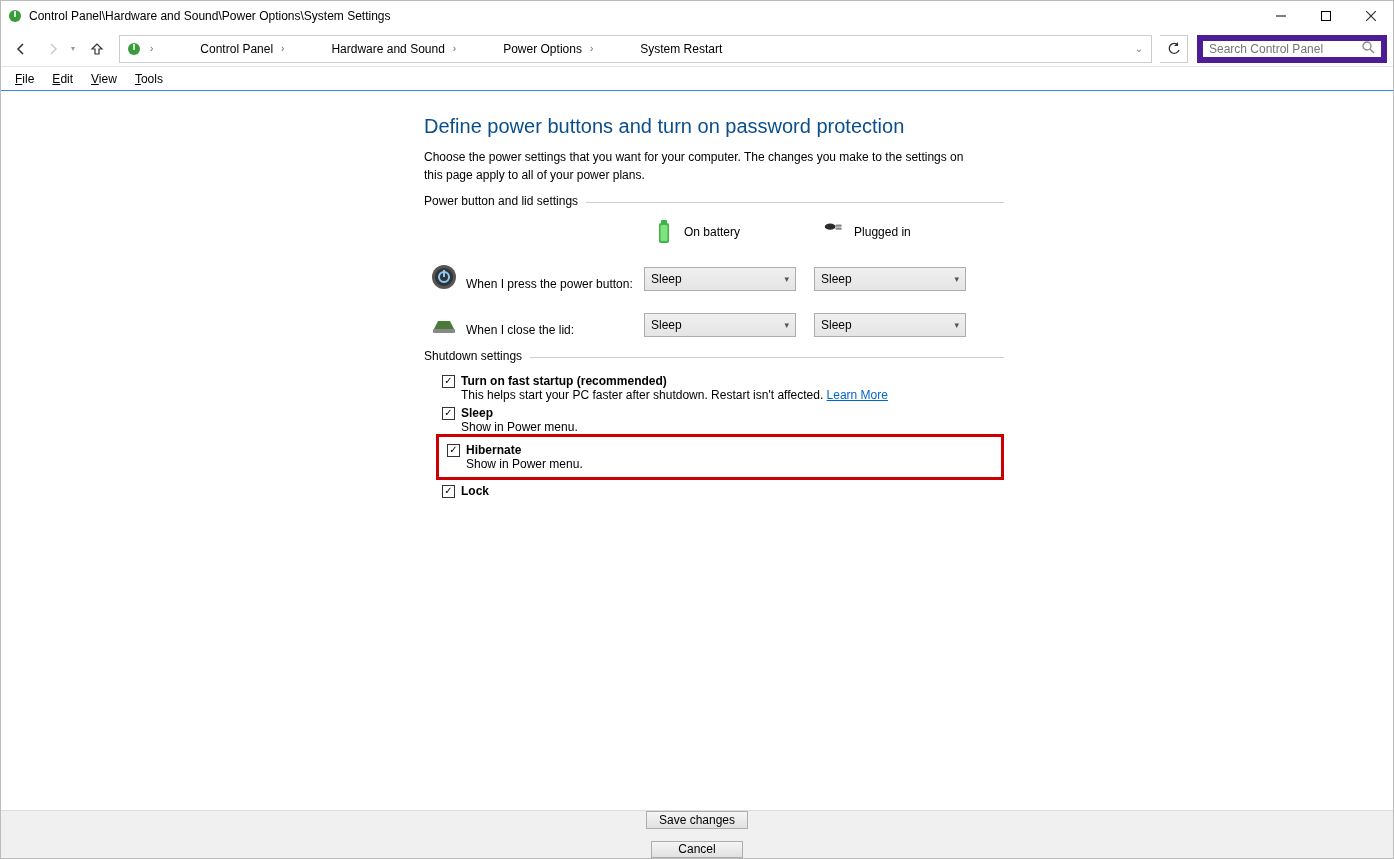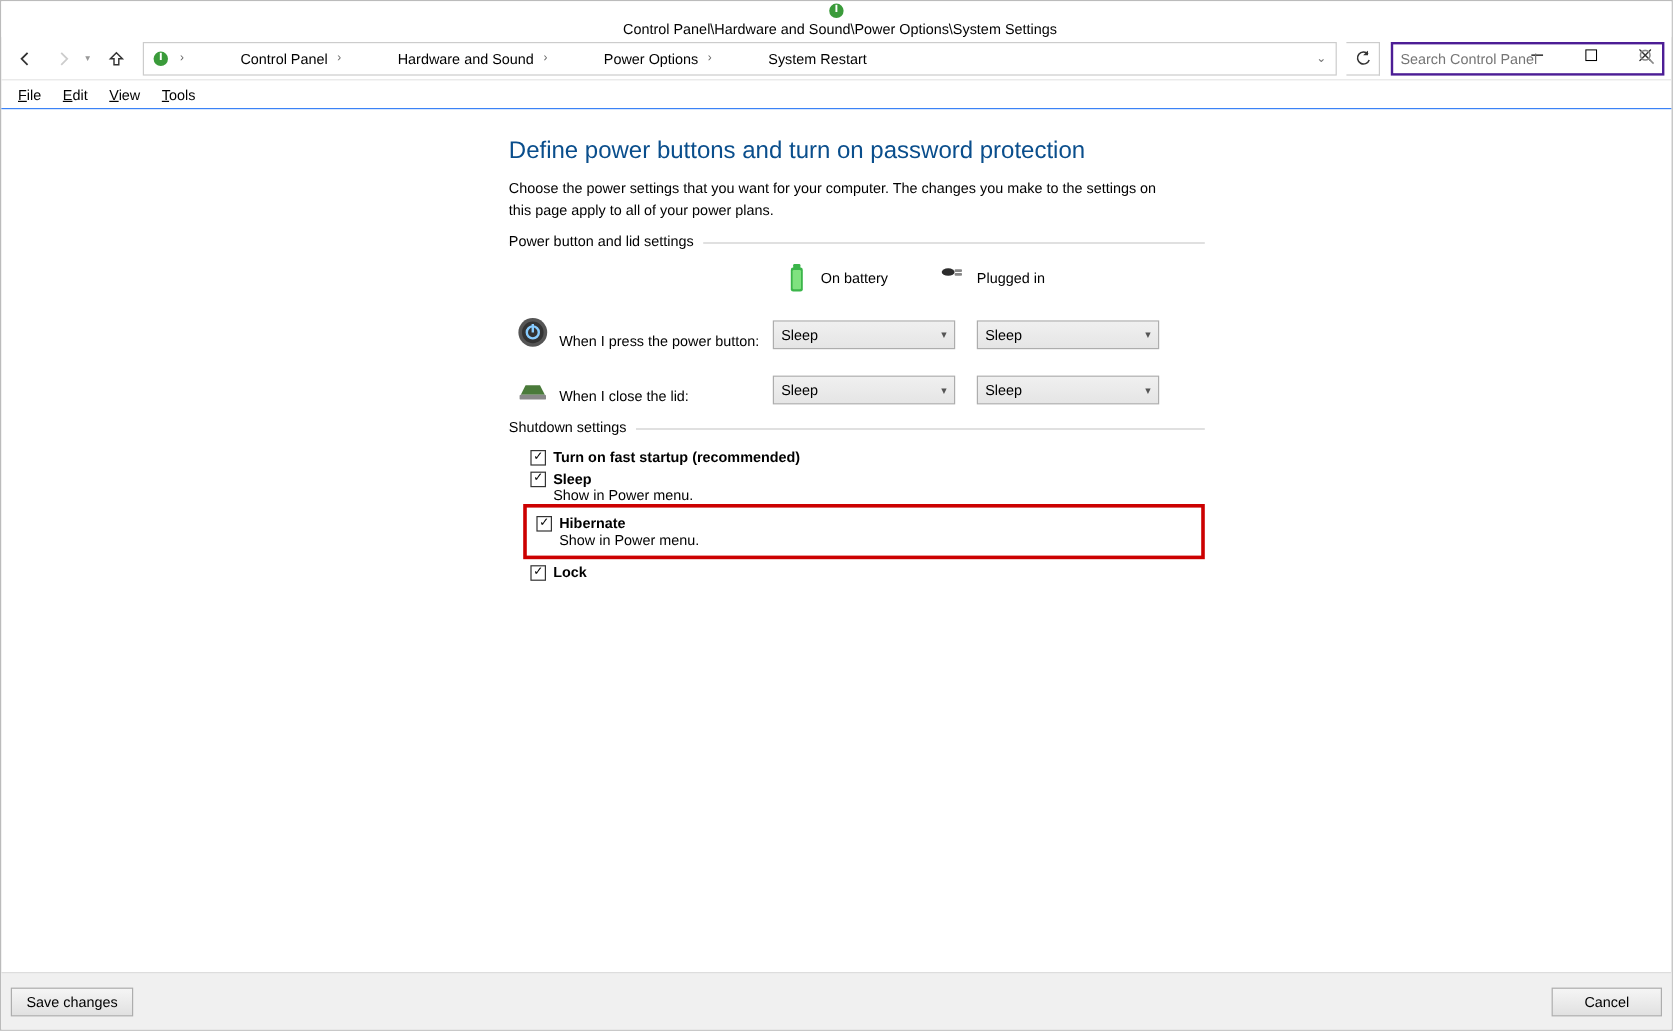--- a/index.html
+++ b/index.html
@@ -21,7 +21,6 @@
     align-items: center;
     padding: 0 0 0 6px;
     background: #fff;
-    flex-direction: column;
   }
   .titlebar .app-icon {
     width: 16px; height: 16px; margin-right: 6px;

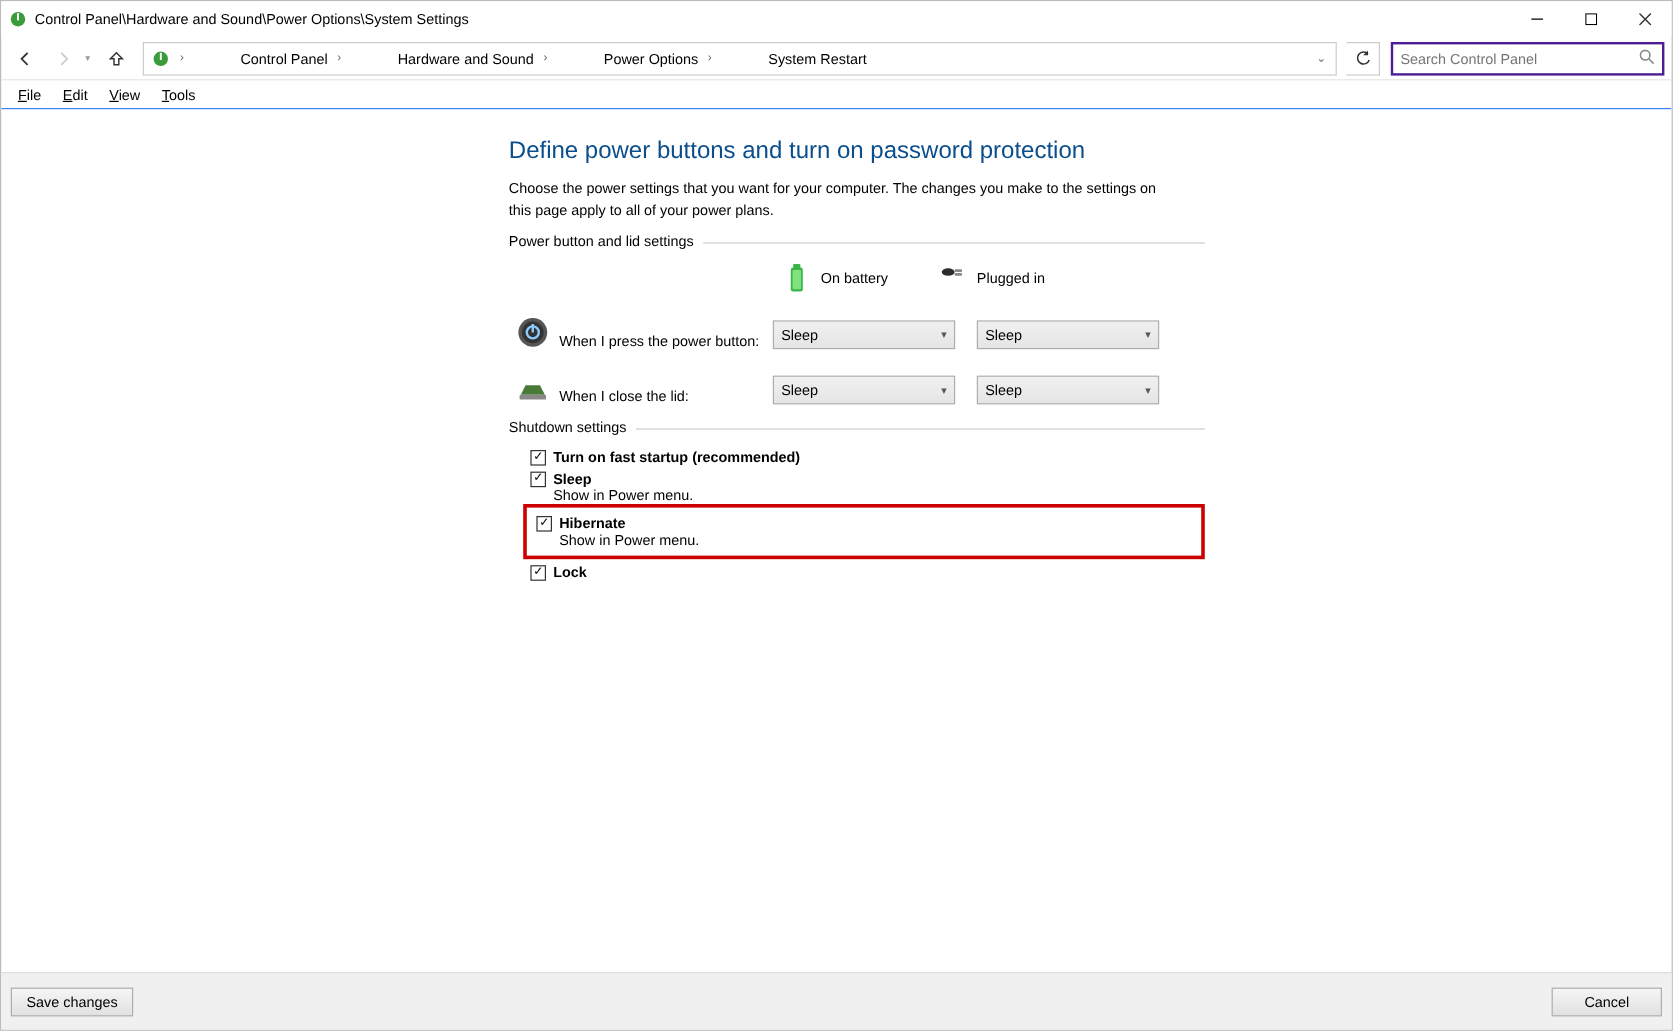--- a/index.html
+++ b/index.html
@@ -72,8 +72,8 @@
     display:flex; align-items:center; justify-content:center; font-size:12px;
   }
   .searchbox {
-    width: 228px; height: 28px;
-    border: 2px solid #4c1d95;
+    width: 190px; height: 28px;
+    border: 6px solid #4c1d95;
     display:flex; align-items:center;
     padding: 0 6px;
     color: #888; position: relative;

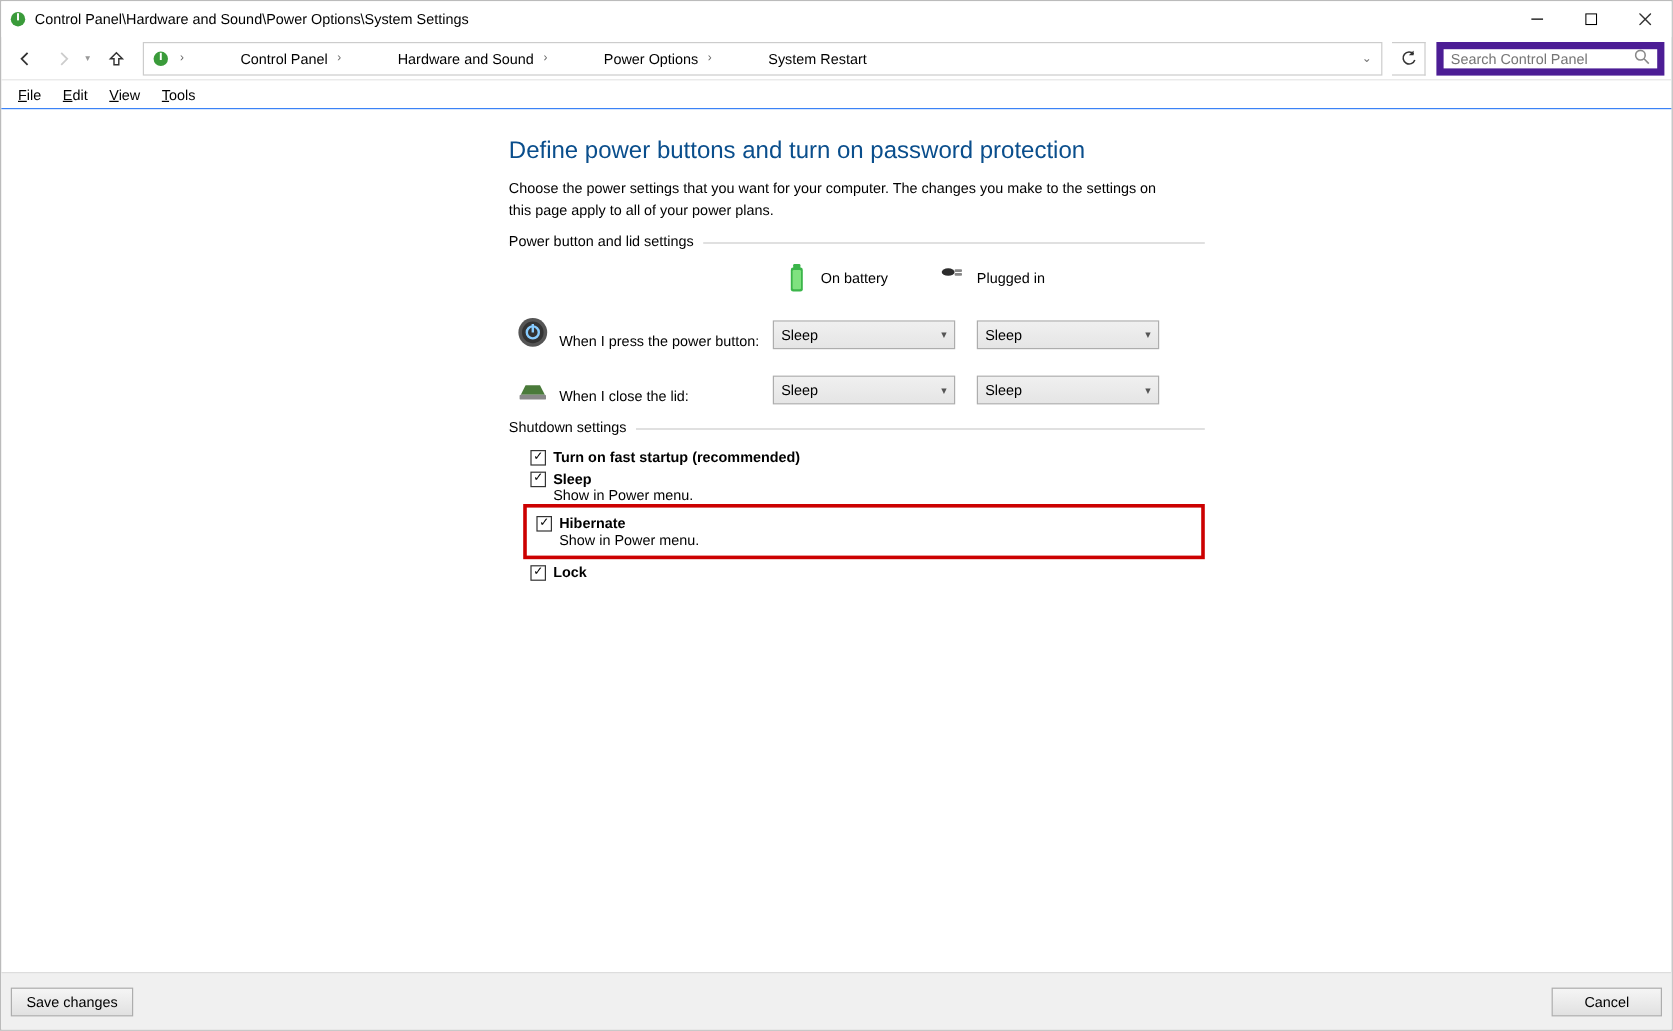--- a/index.html
+++ b/index.html
@@ -128,7 +128,7 @@
   .cols-header {
     display:flex; align-items:flex-start;
     margin-left: 230px;
-    gap: 44px;
+    gap: 84px;
   }
   .cols-header .ch { display:flex; align-items:center; gap:10px; font-size:12px; }
   .battery-icon, .plug-icon { width:20px; height:26px; display:inline-block; }

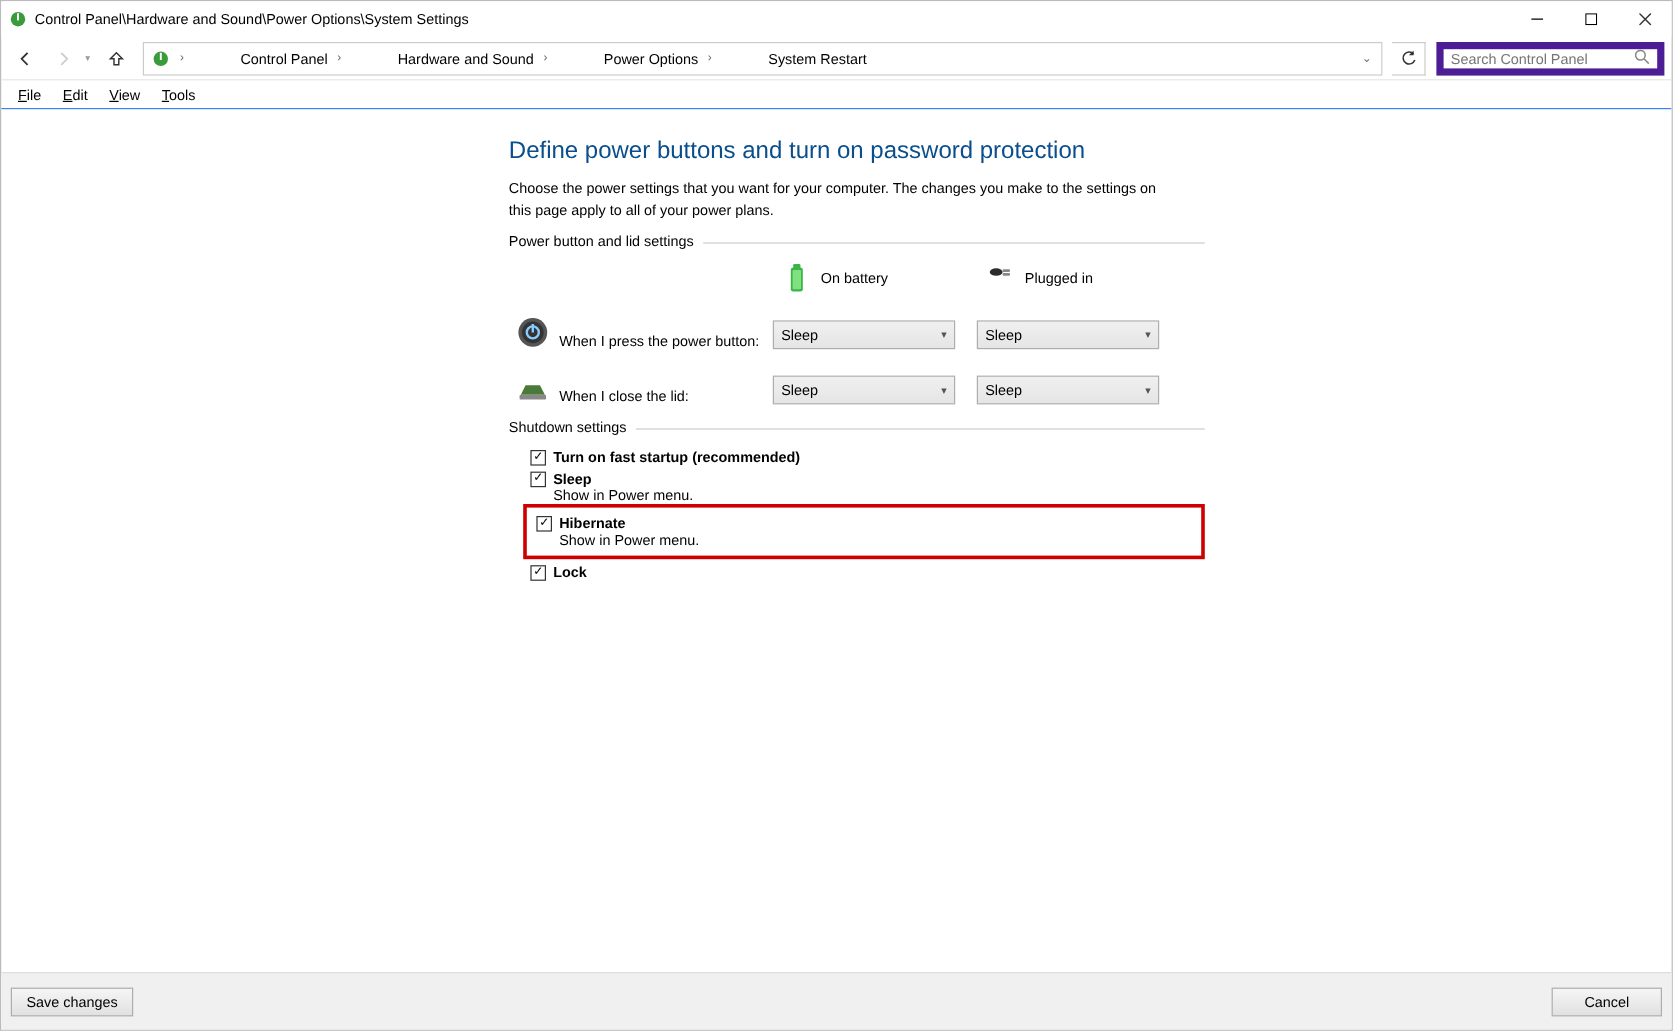--- a/index.html
+++ b/index.html
@@ -350,6 +350,9 @@
           <span class="chk">✓</span>
           <span class="opt-title">Turn on fast startup (recommended)</span>
         </div>
+        <div class="opt-desc">
+          <span>This helps start your PC faster after shutdown. Restart isn't affected. </span><a href="#" class="link">Learn More</a>
+        </div>
       </div>
 
       <div class="opt" style="margin-bottom:0;">

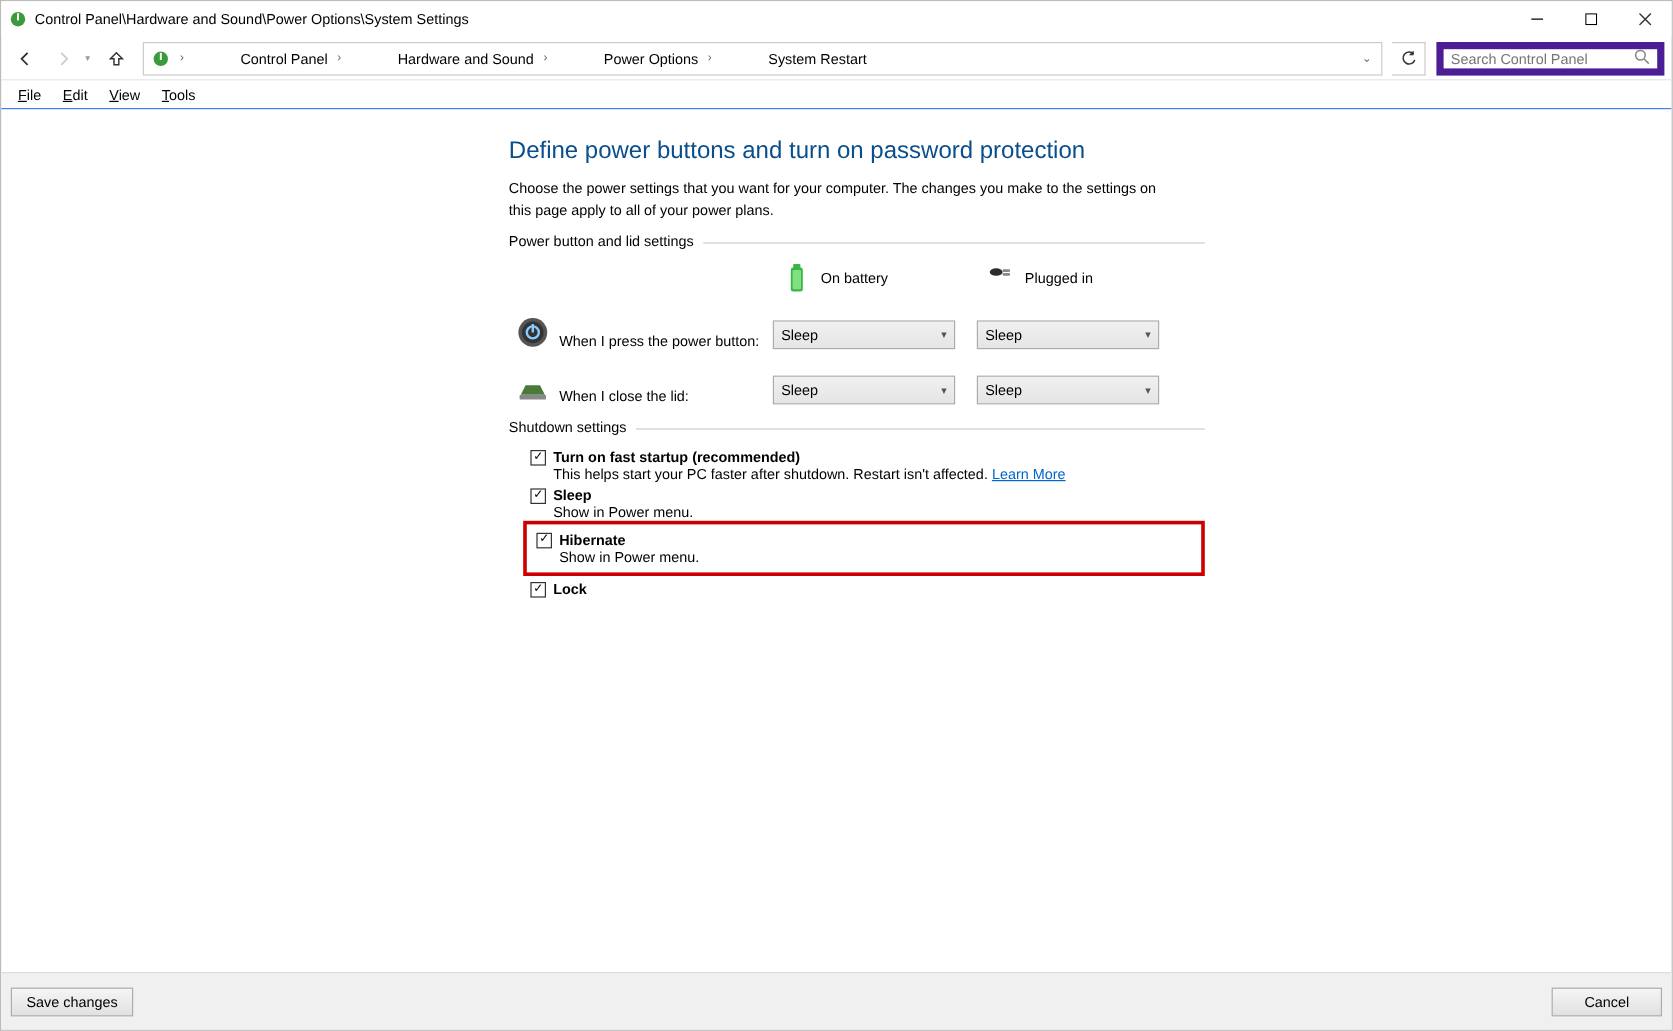--- a/index.html
+++ b/index.html
@@ -173,8 +173,8 @@
     height: 48px;
     border-top: 1px solid #ddd;
     background:#f0f0f0;
-    display:flex; align-items:center; justify-content:space-between;
-    padding: 0 8px; gap:12px;
+    display:flex; align-items:center; justify-content:center;
+    padding: 0 32px; gap:12px;flex-direction:column;
   }
   .btn {
     min-width: 92px; height: 24px;

